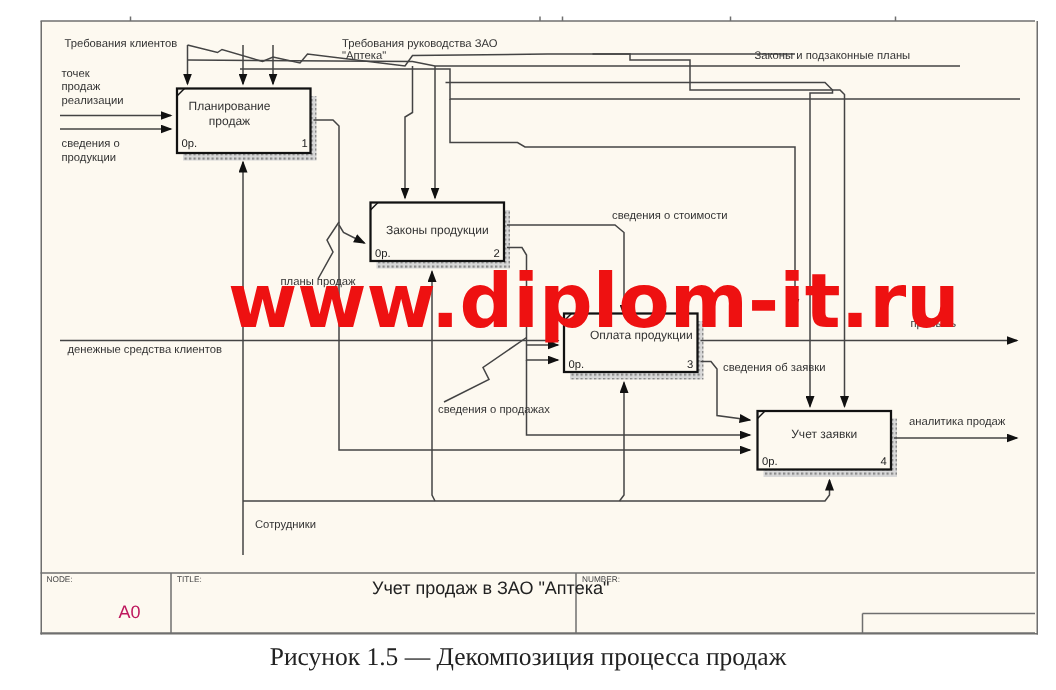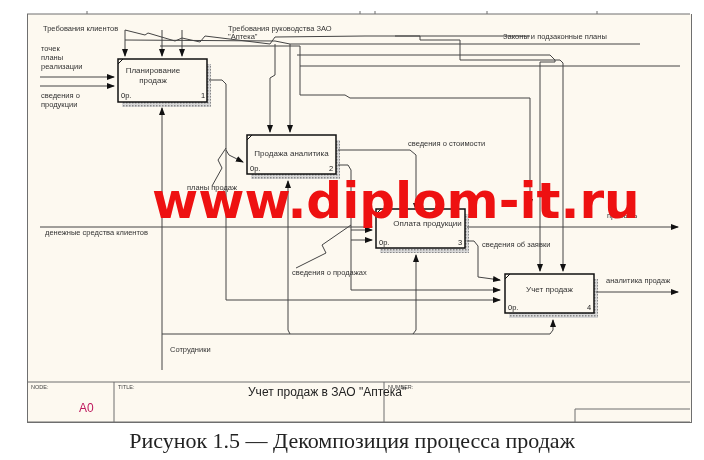--- a/index.html
+++ b/index.html
@@ -125,7 +125,7 @@
 <span class="lbl" style="left:228px;top:32px">"Аптека"</span>
 <span class="lbl" style="left:503px;top:32px">Законы и подзаконные планы</span>
 <span class="lbl" style="left:41px;top:44px">точек</span>
-<span class="lbl" style="left:41px;top:53px">планы</span>
+<span class="lbl" style="left:41px;top:53px">продаж</span>
 <span class="lbl" style="left:41px;top:62px">реализации</span>
 <span class="lbl" style="left:41px;top:91px">сведения о</span>
 <span class="lbl" style="left:41px;top:100px">продукции</span>

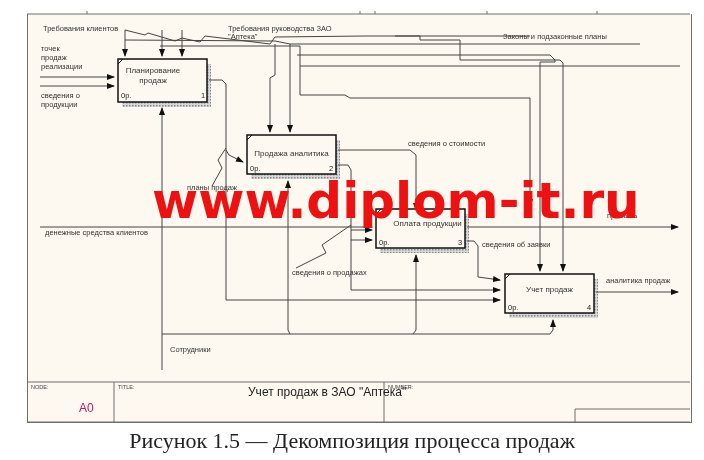--- a/index.html
+++ b/index.html
@@ -142,7 +142,7 @@
 <span class="boxcost" style="left:121px;top:91px">0р.</span>
 <span class="boxnum" style="left:201px;top:91px">1</span>
 
-<div class="boxtitle" style="left:247px;top:149px;width:89px;">Продажа аналитика</div>
+<div class="boxtitle" style="left:247px;top:149px;width:89px;">Законы продукции</div>
 <span class="boxcost" style="left:250px;top:164px">0р.</span>
 <span class="boxnum" style="left:329px;top:164px">2</span>
 

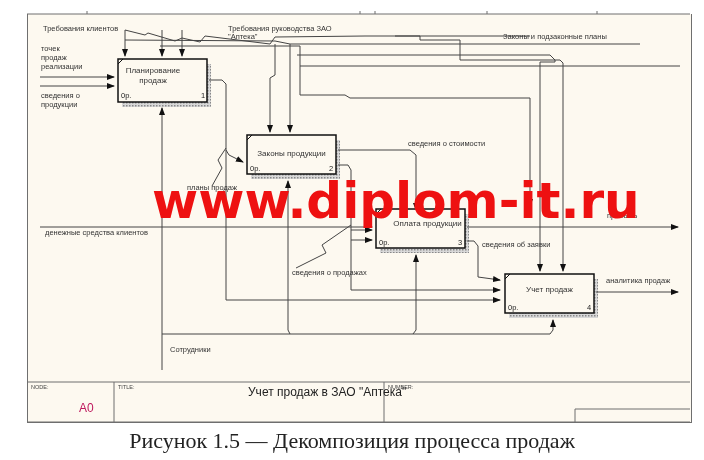--- a/index.html
+++ b/index.html
@@ -150,7 +150,7 @@
 <span class="boxcost" style="left:379px;top:238px">0р.</span>
 <span class="boxnum" style="left:458px;top:238px">3</span>
 
-<div class="boxtitle" style="left:505px;top:285px;width:89px;">Учет продаж</div>
+<div class="boxtitle" style="left:505px;top:285px;width:89px;">Учет заявки</div>
 <span class="boxcost" style="left:508px;top:303px">0р.</span>
 <span class="boxnum" style="left:587px;top:303px">4</span>
 

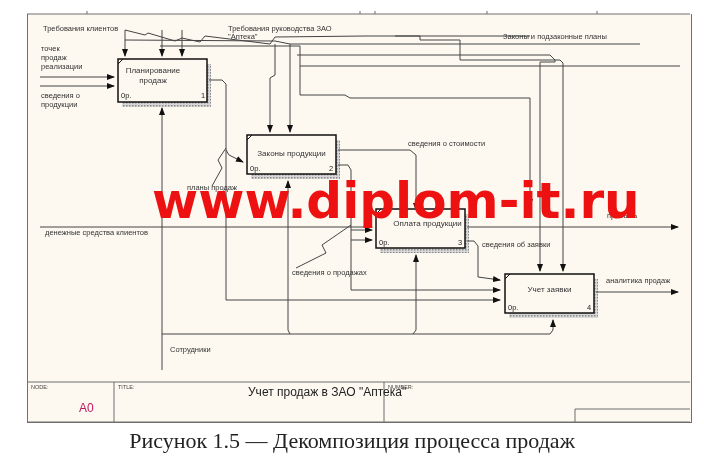--- a/index.html
+++ b/index.html
@@ -14,7 +14,7 @@
     .tb-label { position: absolute; font-size: 5.5px; color: #444; }
     .tb-node { position: absolute; font-size: 12px; color: #be185d; }
     .tb-title { position: absolute; font-size: 12px; color: #222; white-space: nowrap; }
-    .caption { position: absolute; left: 0; width: 704px; top: 428px; text-align: center; font-family: "Liberation Serif", serif; font-size: 22px; color: #222; }
+    .caption { position: absolute; left: 0; width: 704px; top: 428px; text-align: center; font-family: "Liberation Serif", serif; font-size: 17px; color: #222; }
   </style>
 </head>
 <body>

